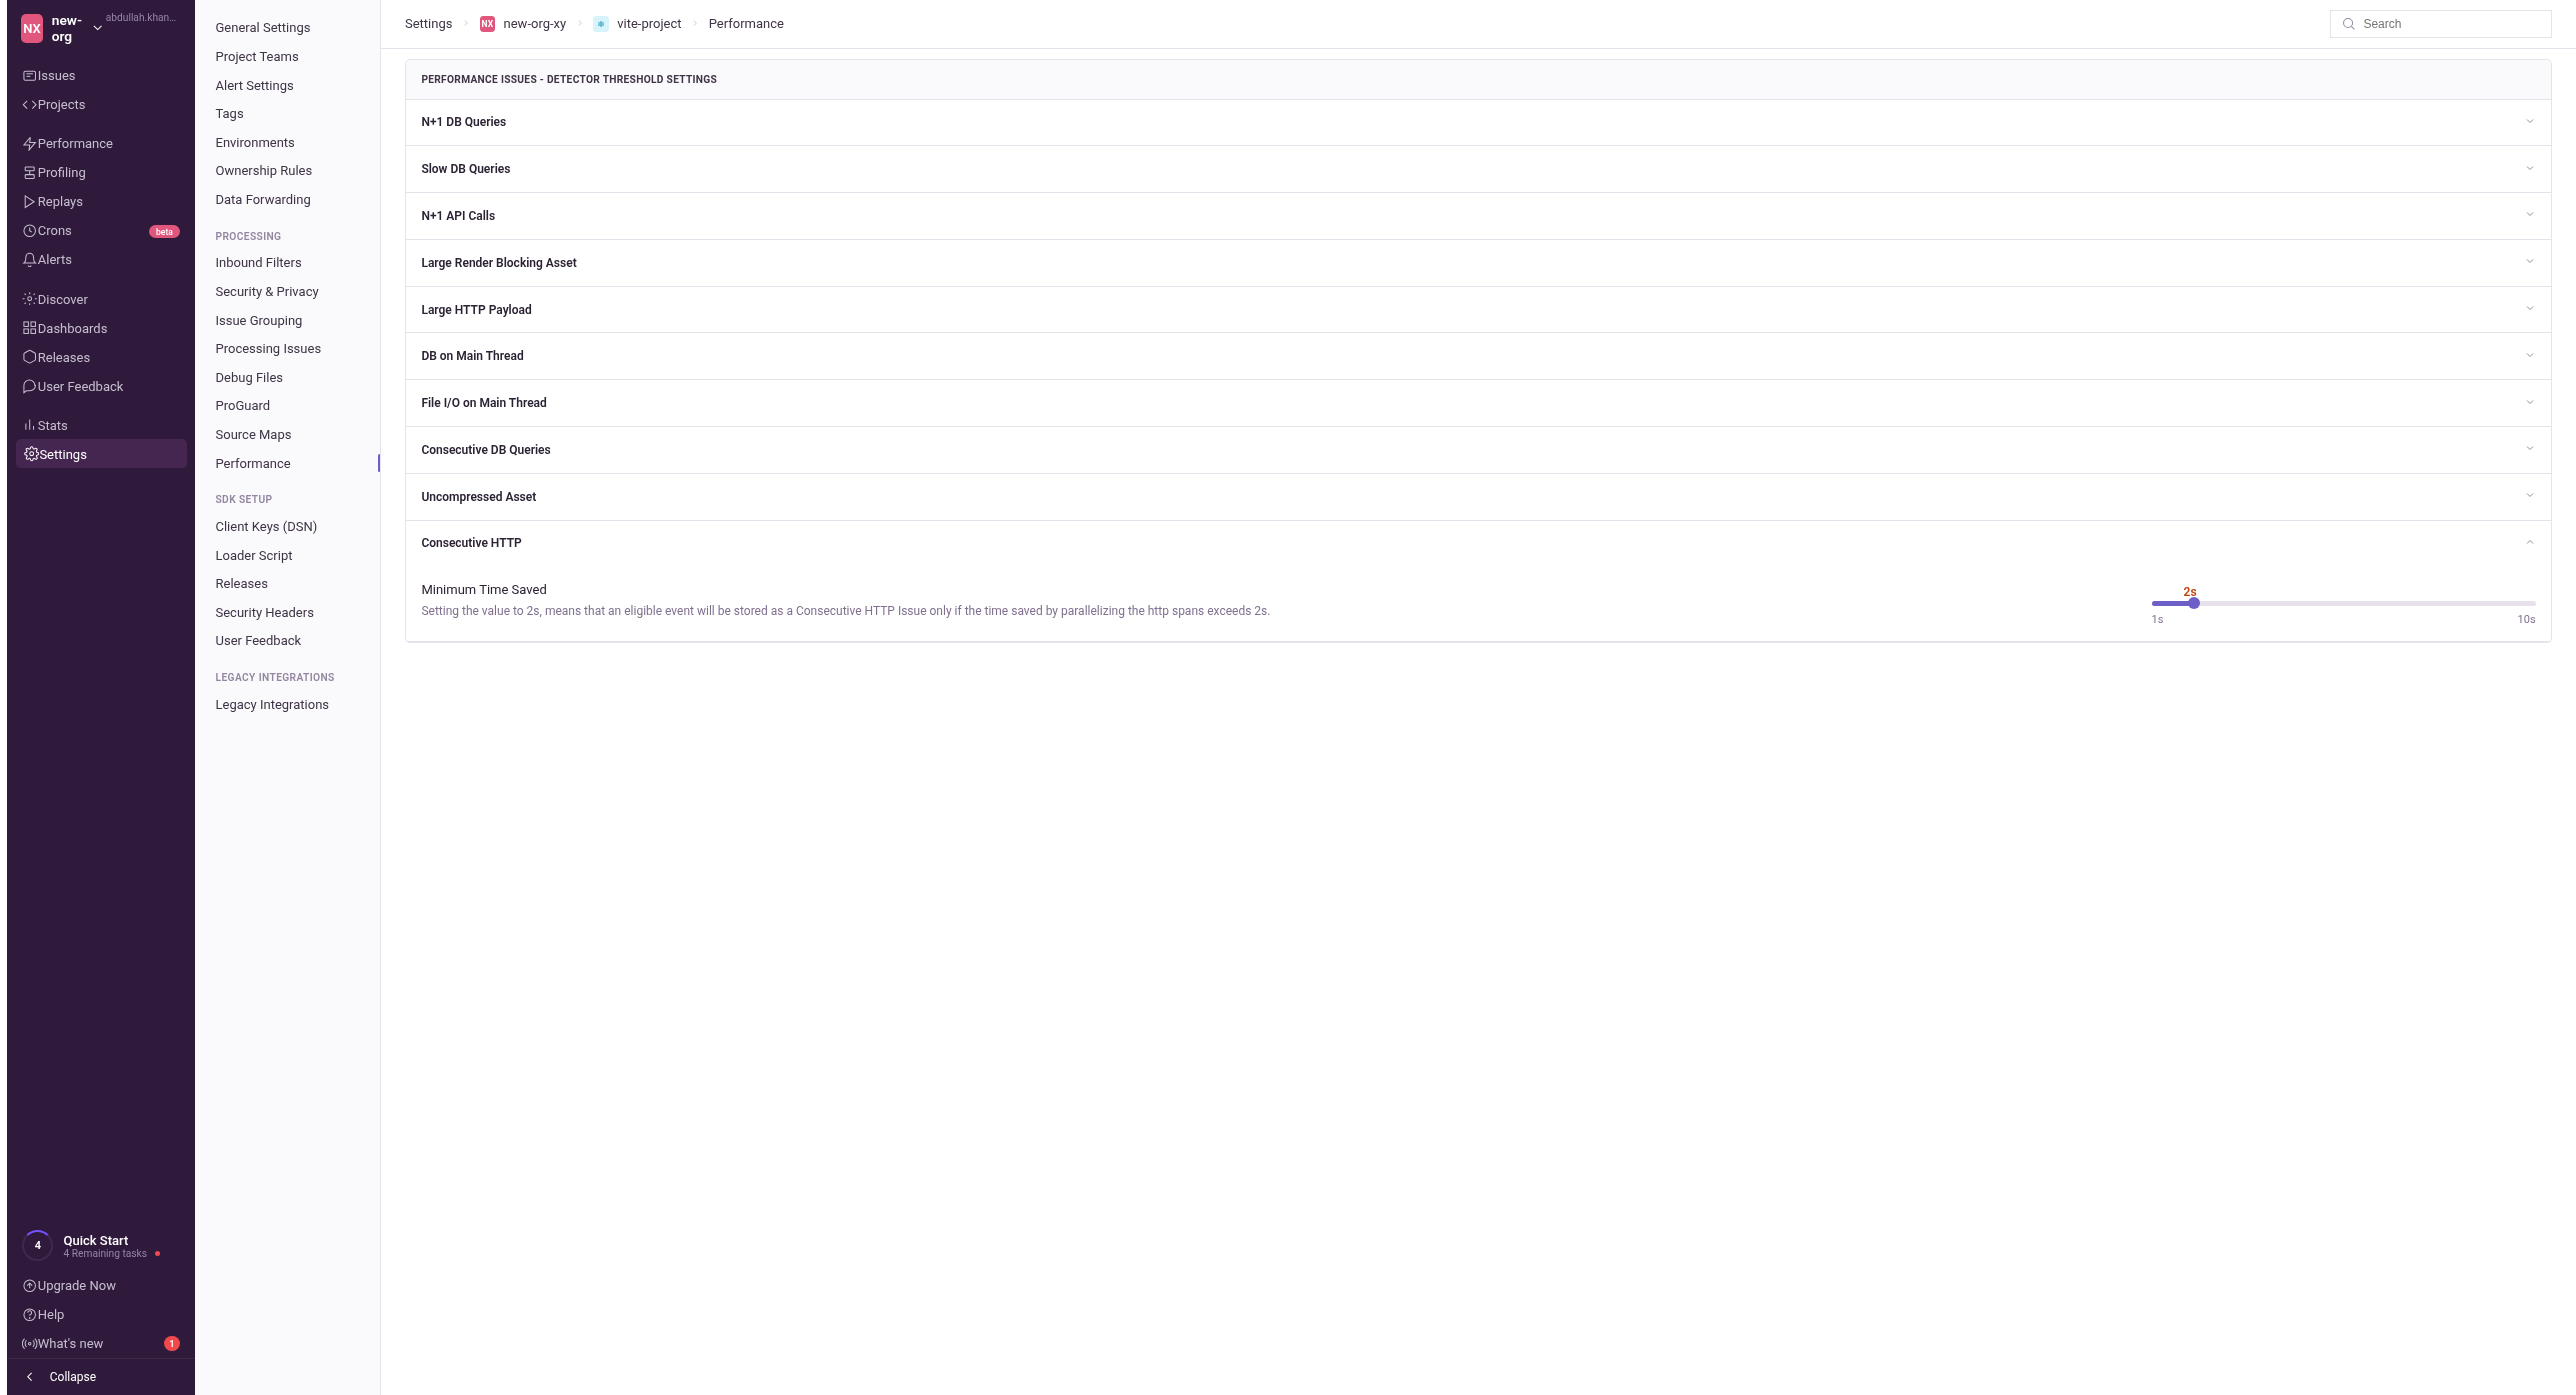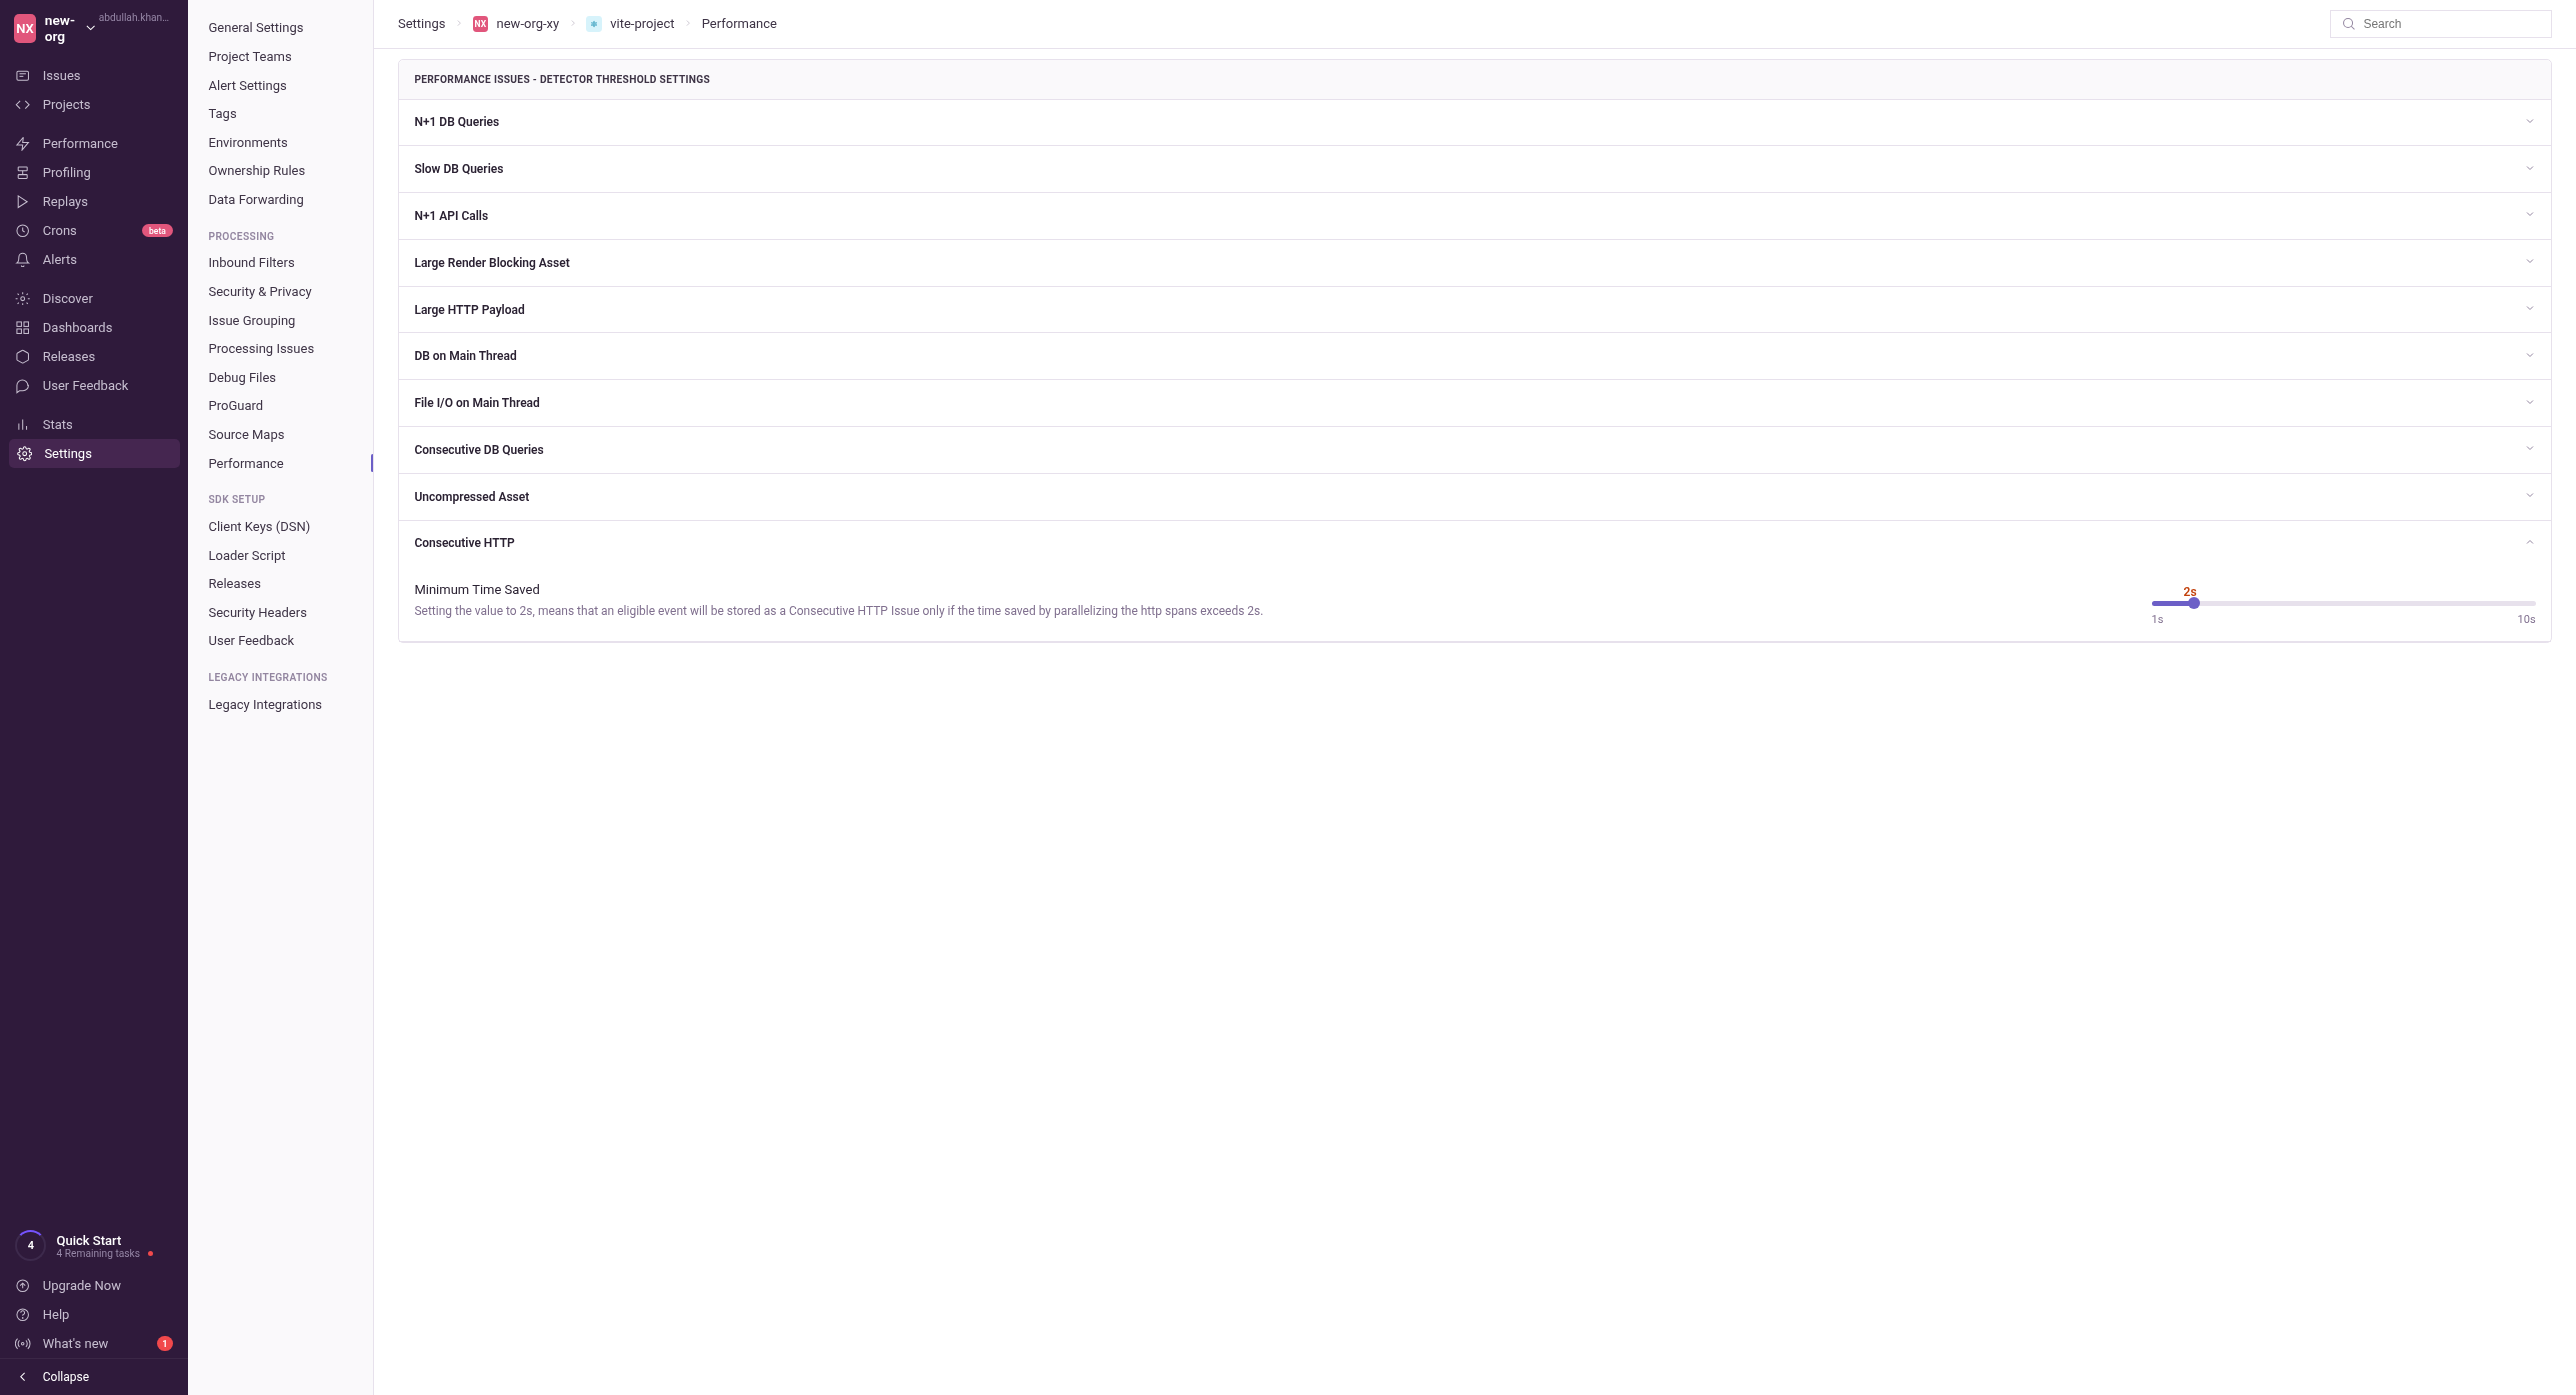--- a/index.html
+++ b/index.html
@@ -4,7 +4,7 @@
 <style>
 * { box-sizing: border-box; margin: 0; padding: 0; }
 body { font-family: -apple-system, BlinkMacSystemFont, "Segoe UI", Roboto, sans-serif; font-size: 12px; background: #fff; color: #2b2233; overflow: hidden; }
-.app { display: flex; height: 100vh; }
+.app { display: flex; height: 100vh; padding-left: 7px; }
 
 
 .sidebar-primary { width: 188px; background: #2f1a3b; color: #c6becf; display: flex; flex-direction: column; flex-shrink: 0; }

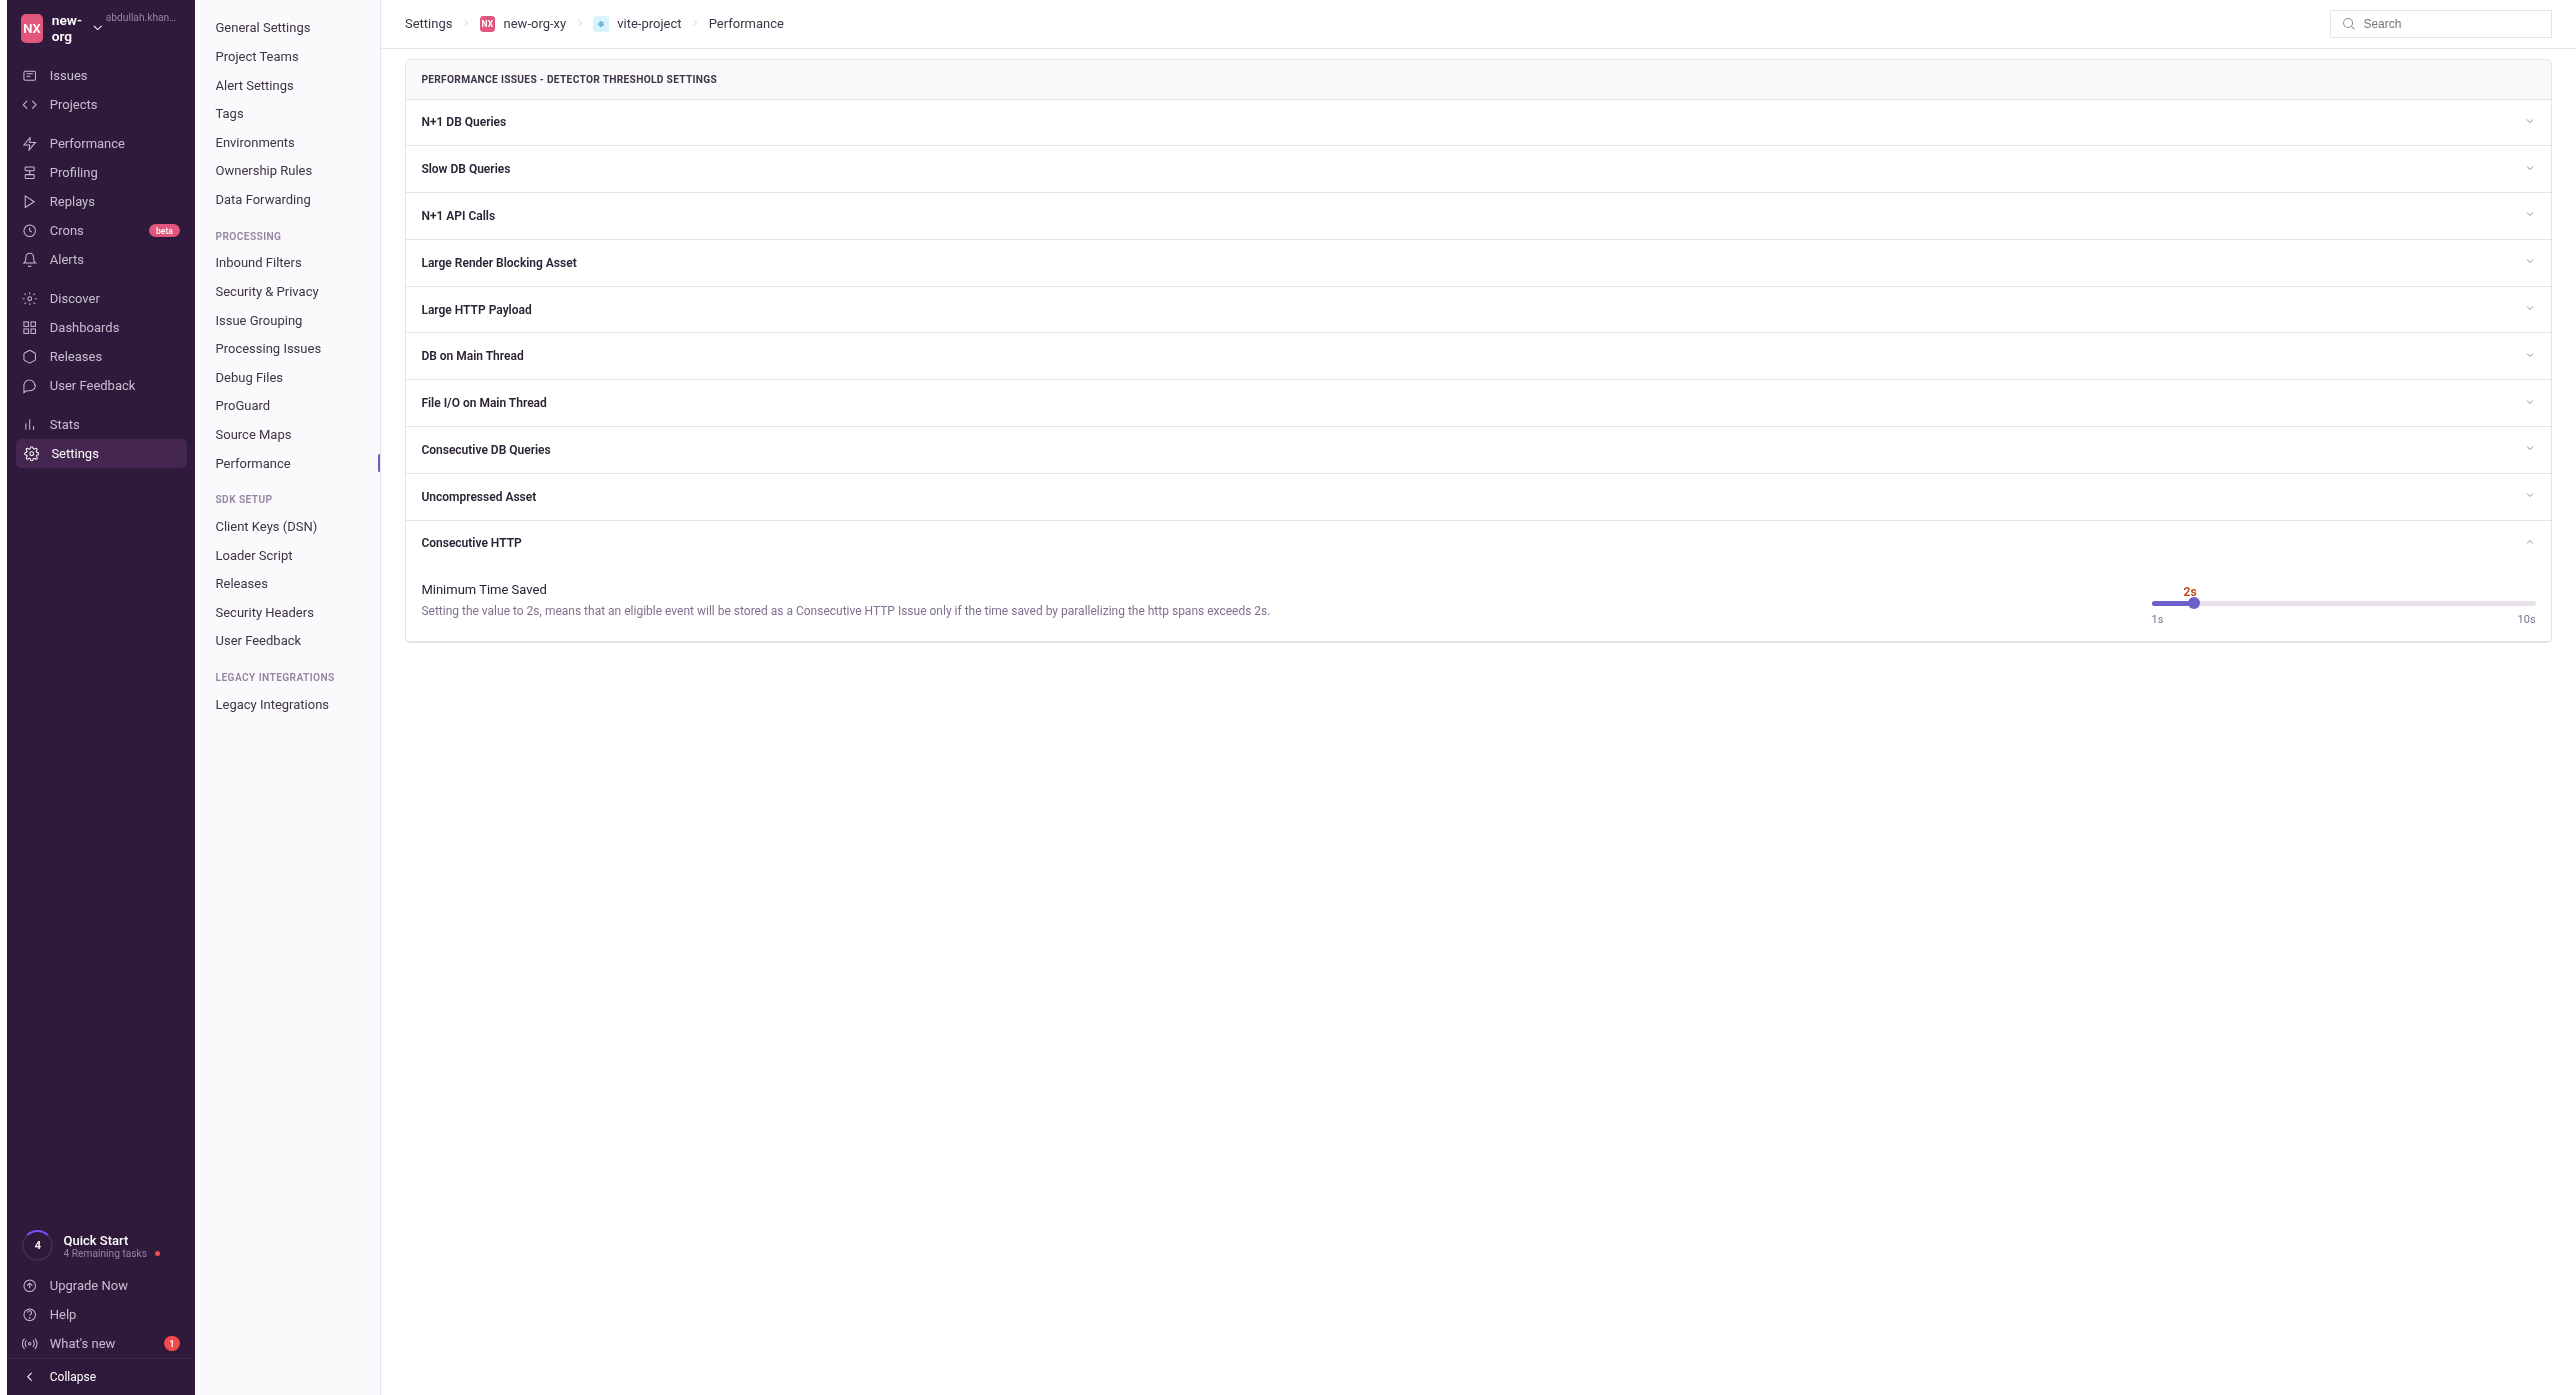--- a/index.html
+++ b/index.html
@@ -14,7 +14,7 @@
 .org-name-row { display: flex; align-items: center; gap: 3.4px; color: #fff; font-weight: 600; font-size: 13.7px; }
 .org-email { color: #9586a5; font-size: 10.2px; white-space: nowrap; overflow: hidden; text-overflow: ellipsis; max-width: 120px; }
 .nav-section { padding: 5.1px 0; }
-.nav-item { display: flex; align-items: center; gap: 12px; padding: 6.8px 15.4px; color: #c6becf; cursor: pointer; font-size: 13px; }
+.nav-item { display: flex; align-items: flex-end; padding: 6.8px 15.4px; color: #c6becf; cursor: pointer; font-size: 13px; }
 .nav-item.active { background: #452650; color: #fff; border-radius: 5.1px; margin: 0 8.5px; padding: 6.8px 8.5px; }
 .nav-icon { width: 15.4px; height: 15.4px; display: inline-flex; align-items: center; justify-content: center; flex-shrink: 0; }
 .nav-icon svg { width: 15.4px; height: 15.4px; stroke: currentColor; fill: none; stroke-width: 1.6; }

